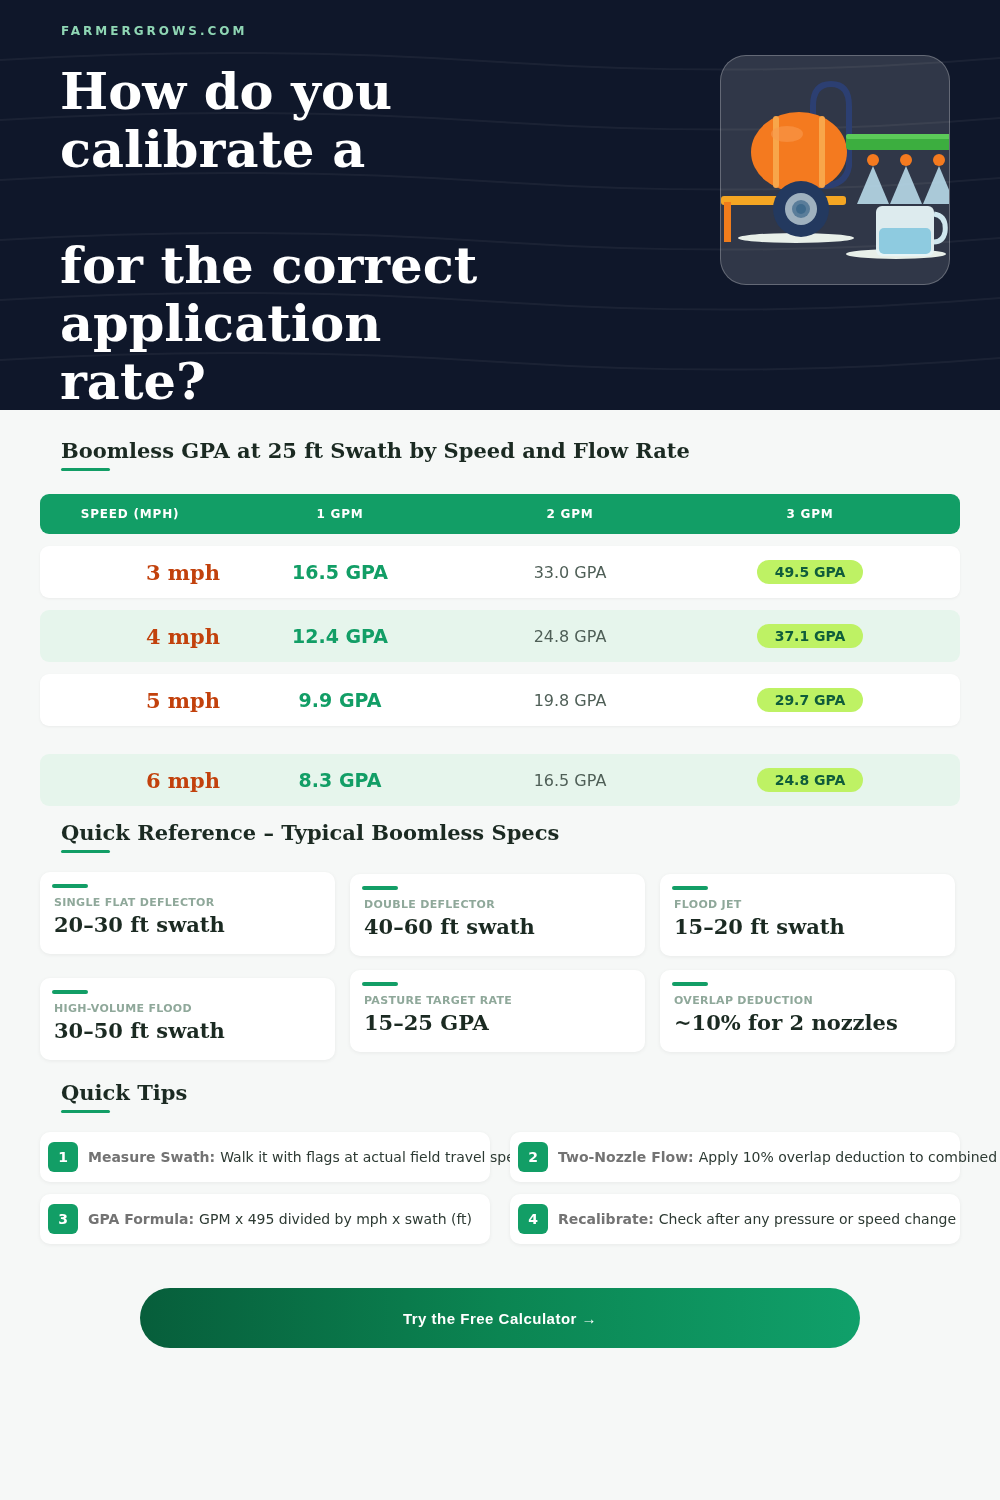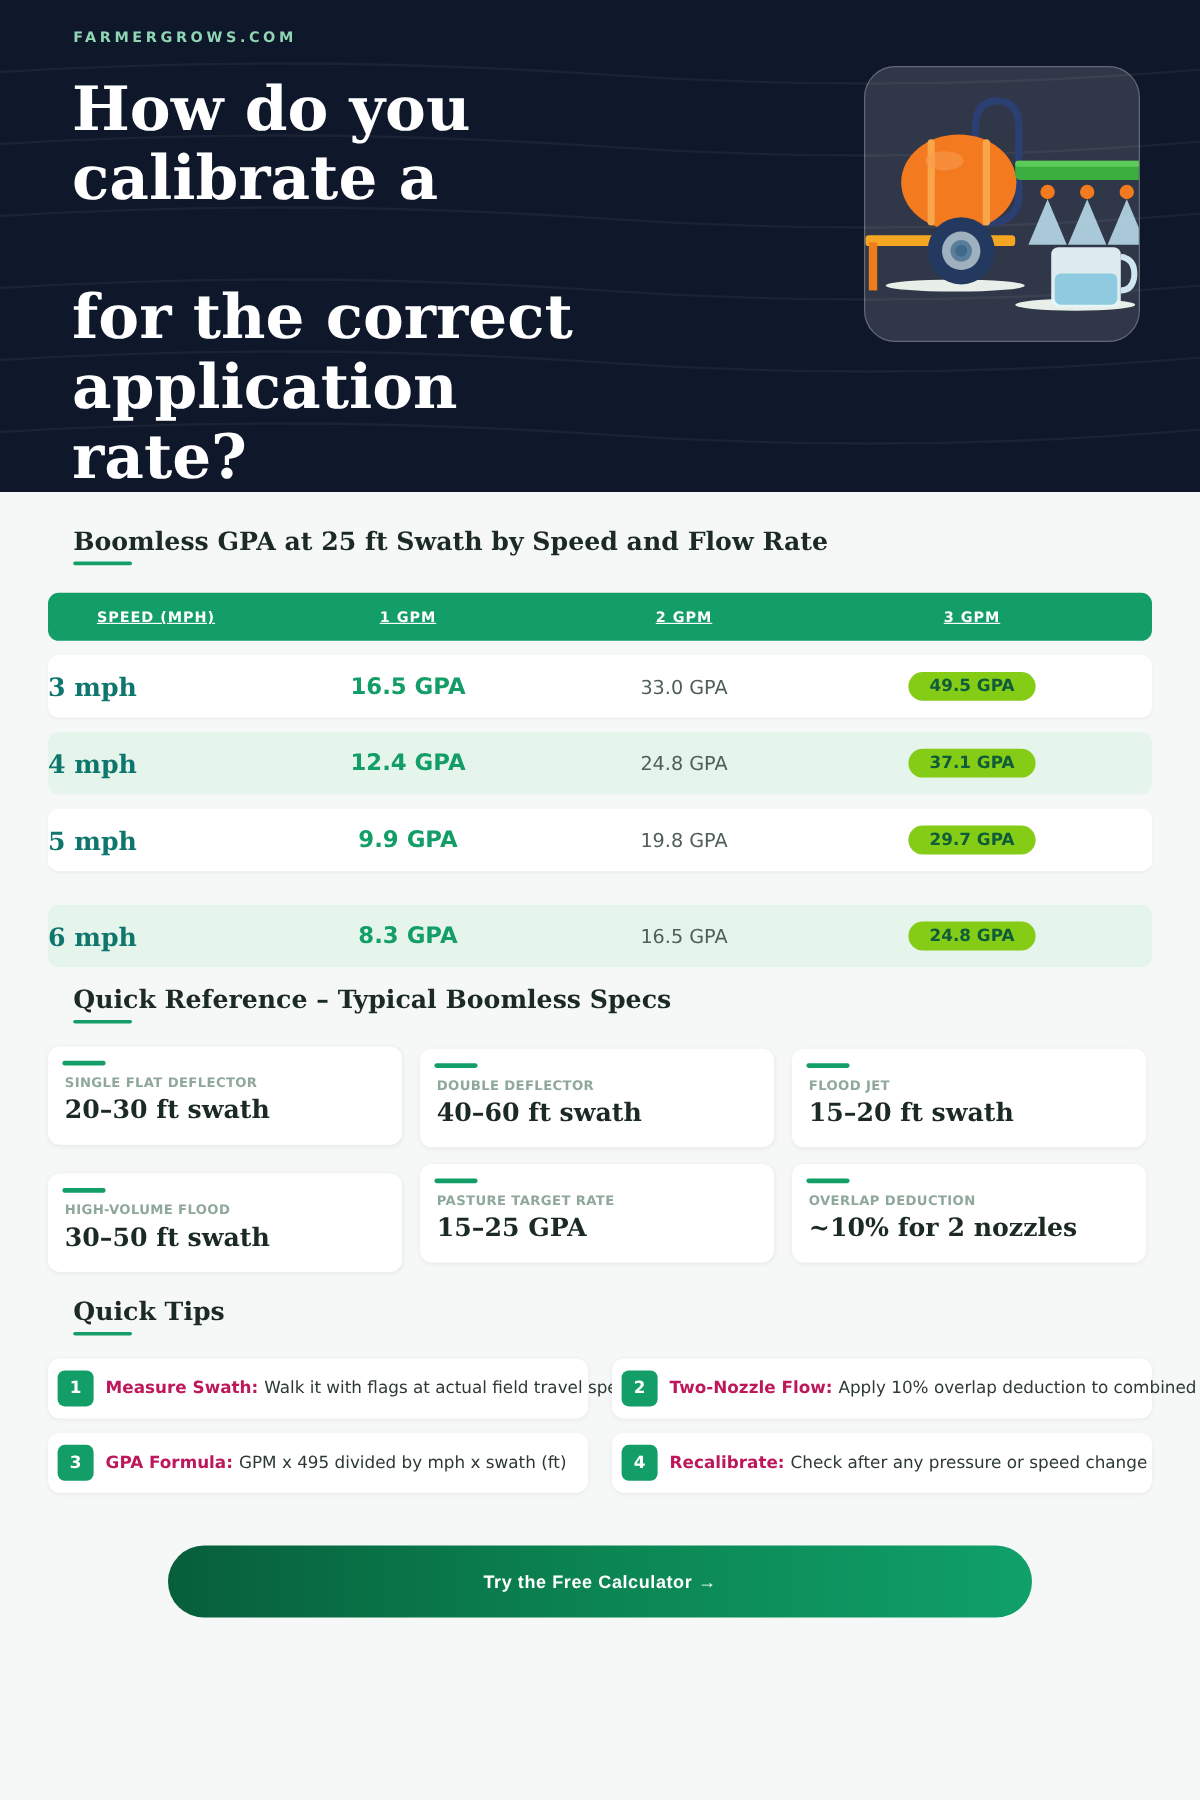--- a/index.html
+++ b/index.html
@@ -46,7 +46,7 @@
     position: absolute; left: 40px; top: 494px; width: 920px; height: 40px;
     background: #129e66; border-radius: 9px;
     display: flex; align-items: center;
-    color: #ffffff; font-size: 12px; font-weight: bold; letter-spacing: 0.8px; text-decoration: underline;
+    color: #ffffff; font-size: 12px; font-weight: bold; letter-spacing: 0.8px;
   }
   .col { text-align: center; }
   .c0 { width: 180px; }

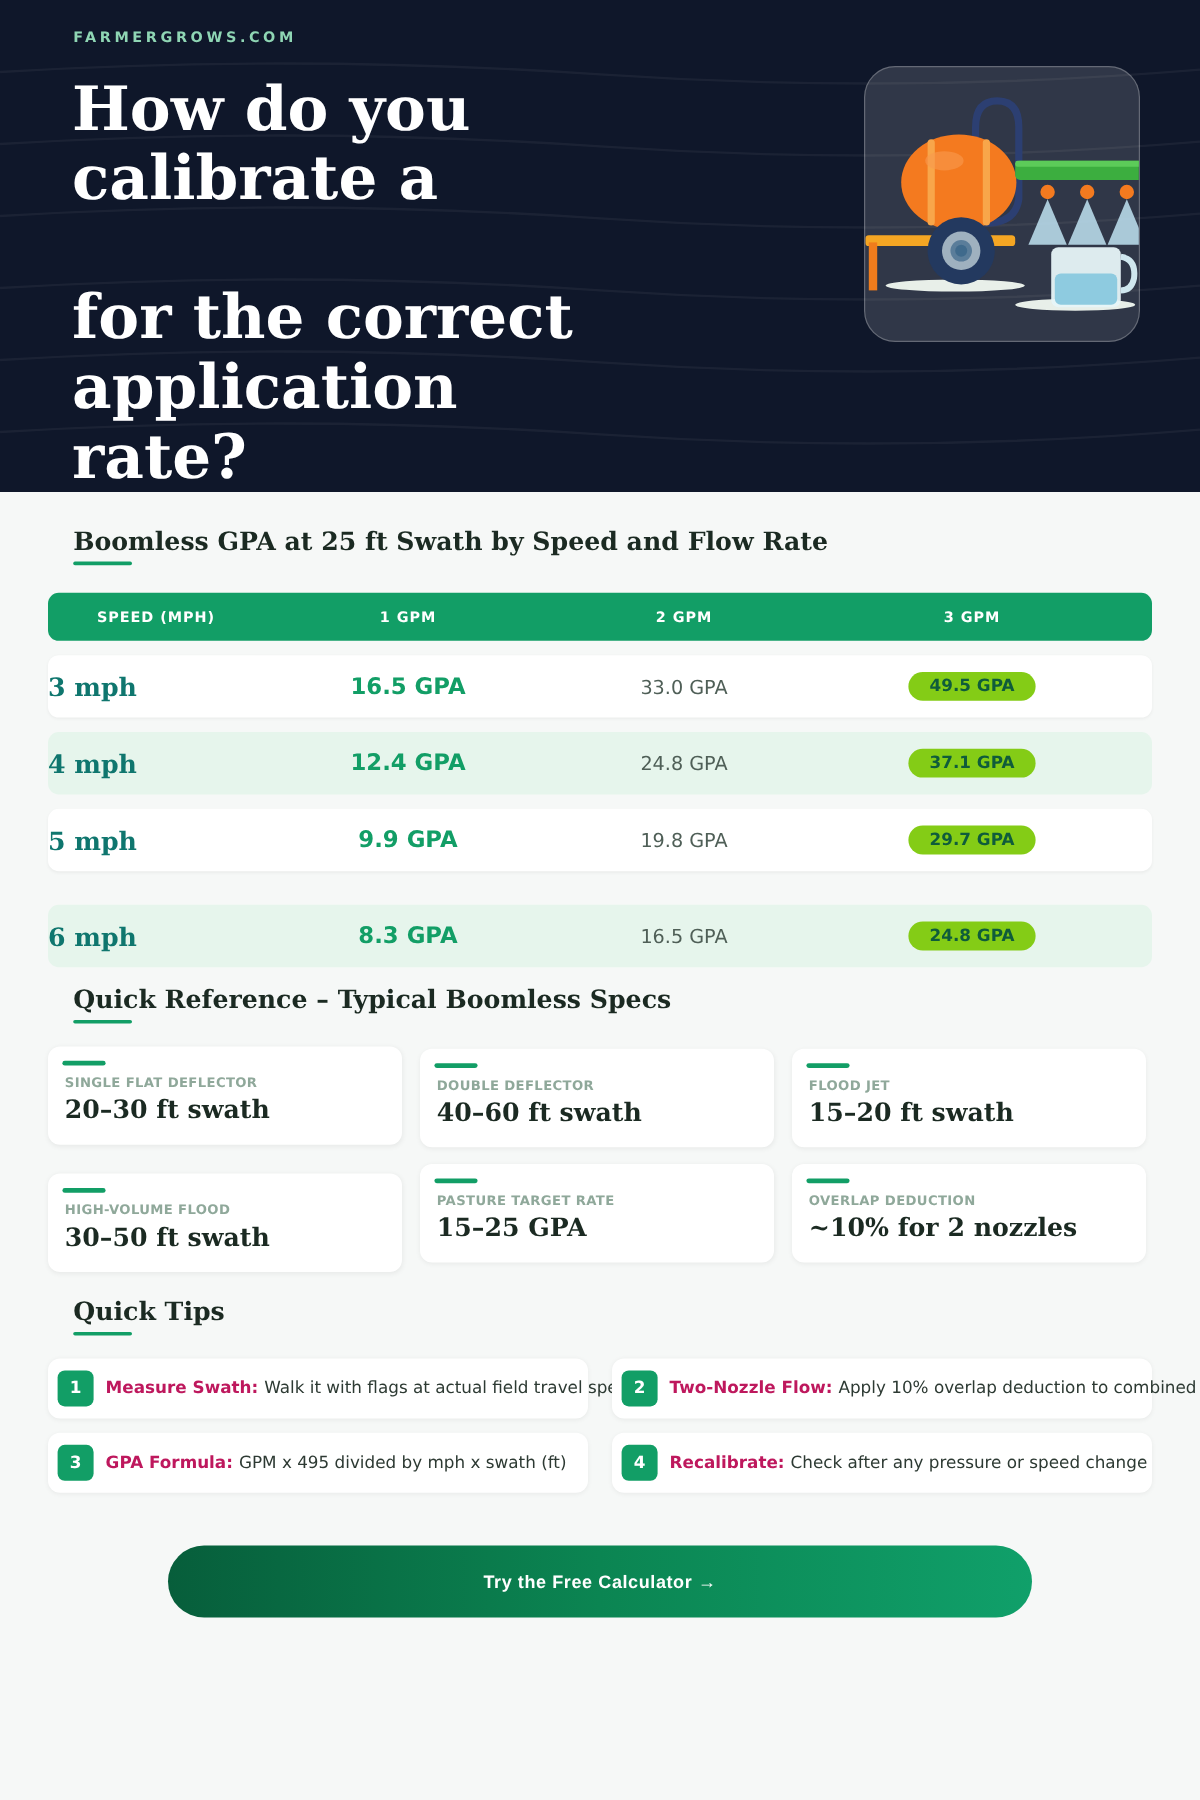--- a/index.html
+++ b/index.html
@@ -61,7 +61,7 @@
   .trow.tint { background: #e6f5ec; }
   .speed {
     font-family: "DejaVu Serif", serif; font-weight: bold; font-size: 21px;
-    color: #0f766e; text-align: left;
+    color: #c2410c; text-align: right;
   }
   .gpa1 { font-size: 19px; font-weight: bold; color: #129e66; }
   .gpa2 { font-size: 16px; color: #4f5f57; }

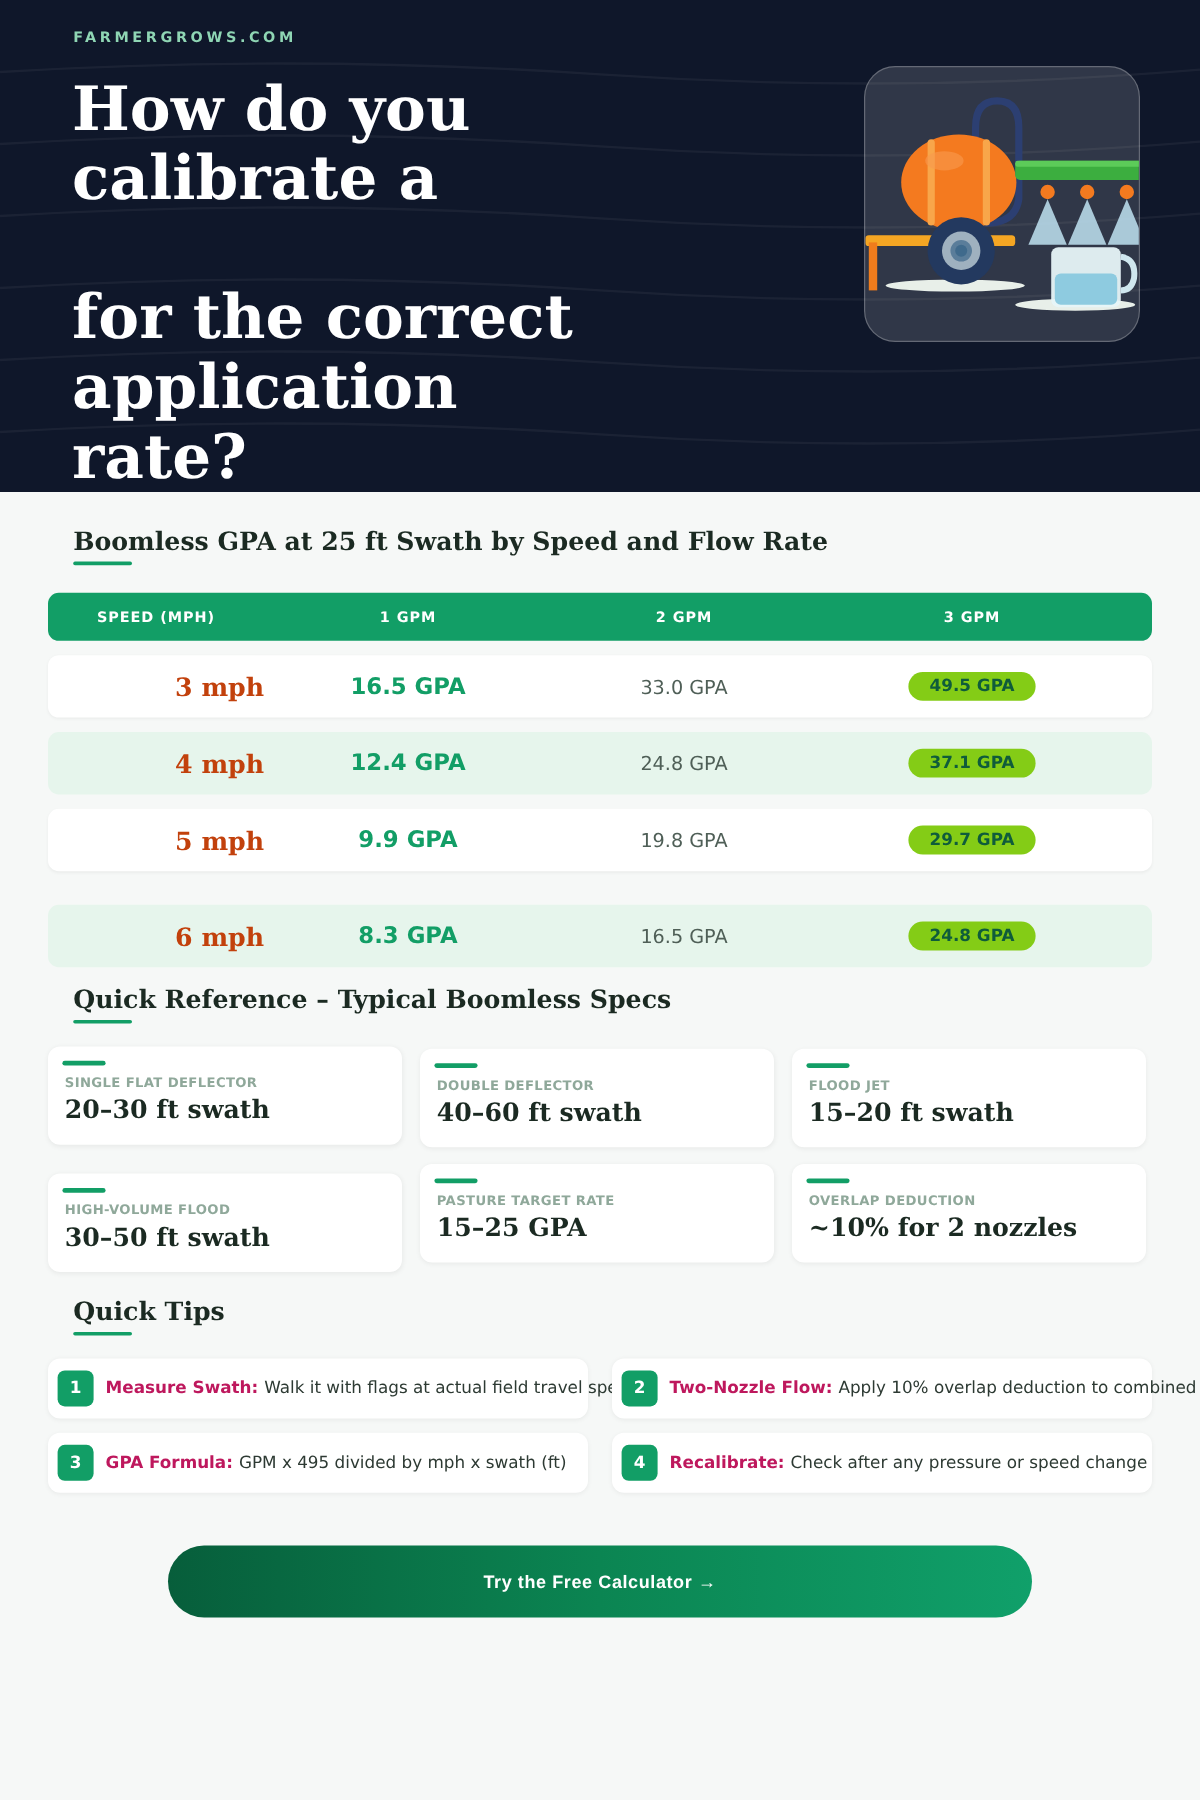--- a/index.html
+++ b/index.html
@@ -67,7 +67,7 @@
   .gpa2 { font-size: 16px; color: #4f5f57; }
   .pill {
     display: inline-block; padding: 4px 18px; border-radius: 14px;
-    background: #84cc16; color: #0f5c3b; font-size: 14px; font-weight: bold;
+    background: #bef264; color: #0f5c3b; font-size: 14px; font-weight: bold;
   }
   .card {
     position: absolute; width: 295px; height: 82px;

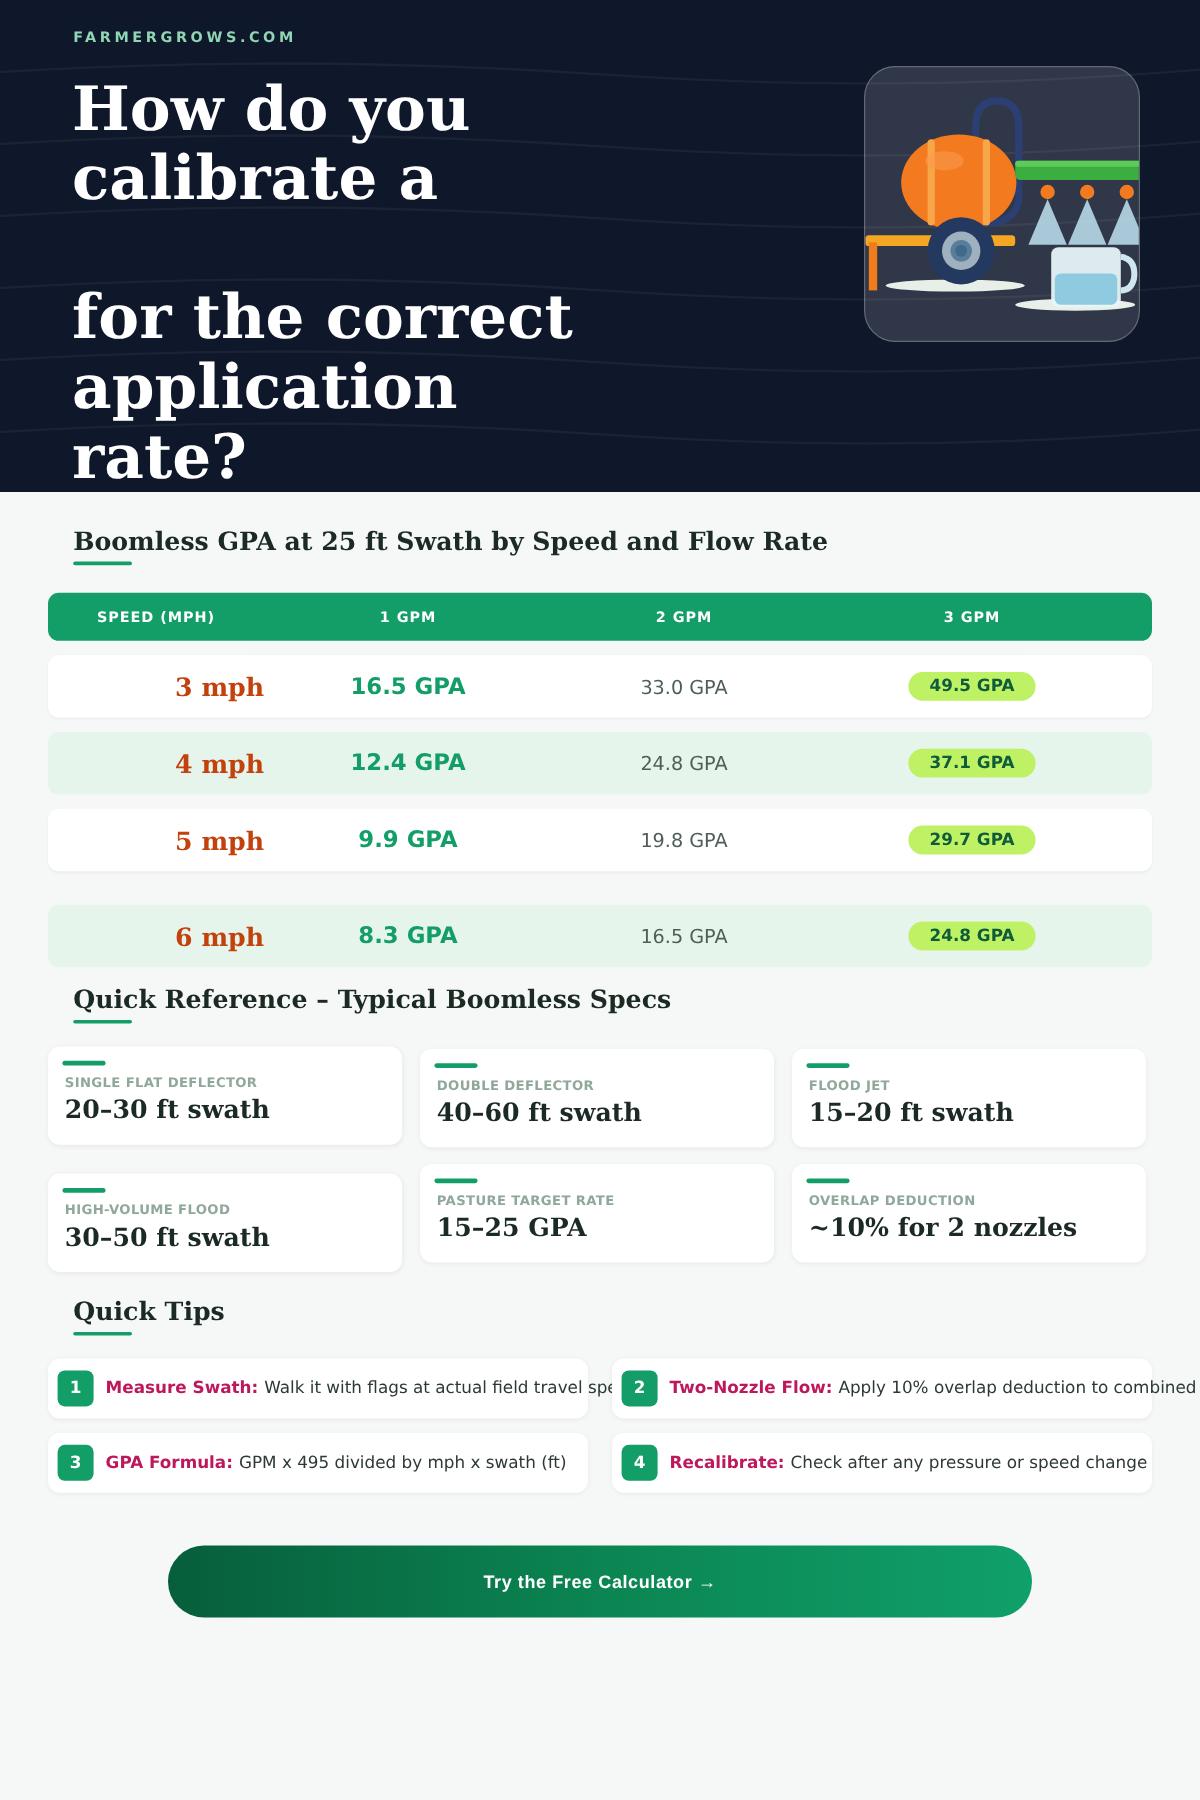--- a/index.html
+++ b/index.html
@@ -103,7 +103,7 @@
     display: flex; align-items: center; justify-content: center;
     font-size: 14px; font-weight: bold; flex-shrink: 0;
   }
-  .tip-title { font-size: 14px; font-weight: bold; color: #be185d; margin-right: 5px; }
+  .tip-title { font-size: 14px; font-weight: bold; color: #737373; margin-right: 5px; }
   .tip-text { font-size: 14px; color: #2d3a33; }
   .cta {
     position: absolute; left: 140px; top: 1288px; width: 720px; height: 60px;

